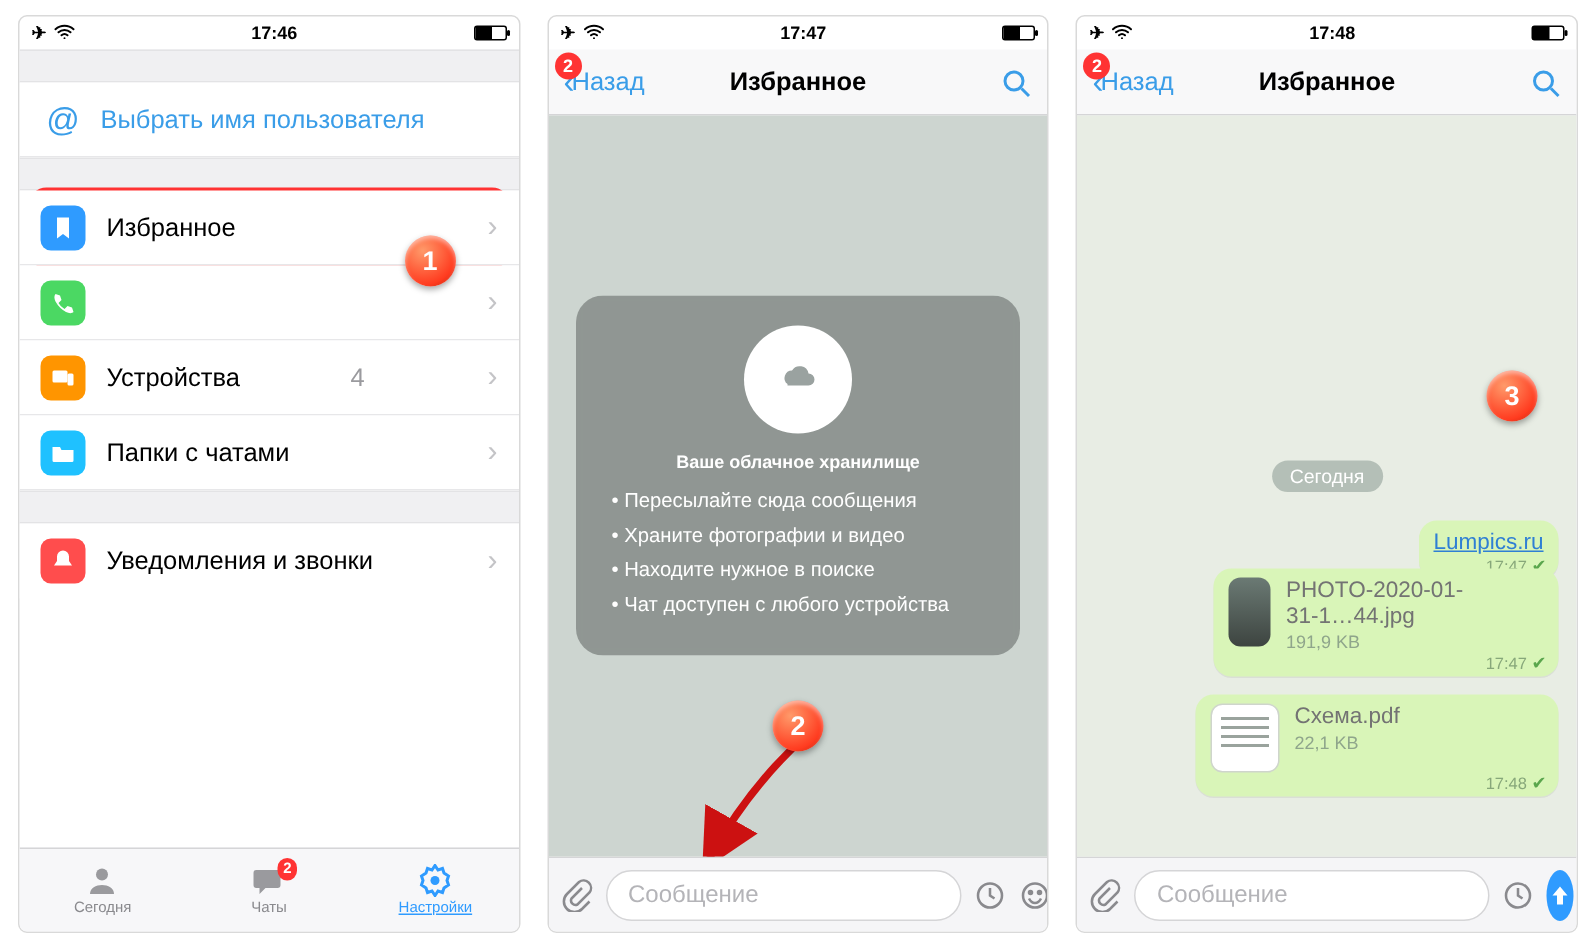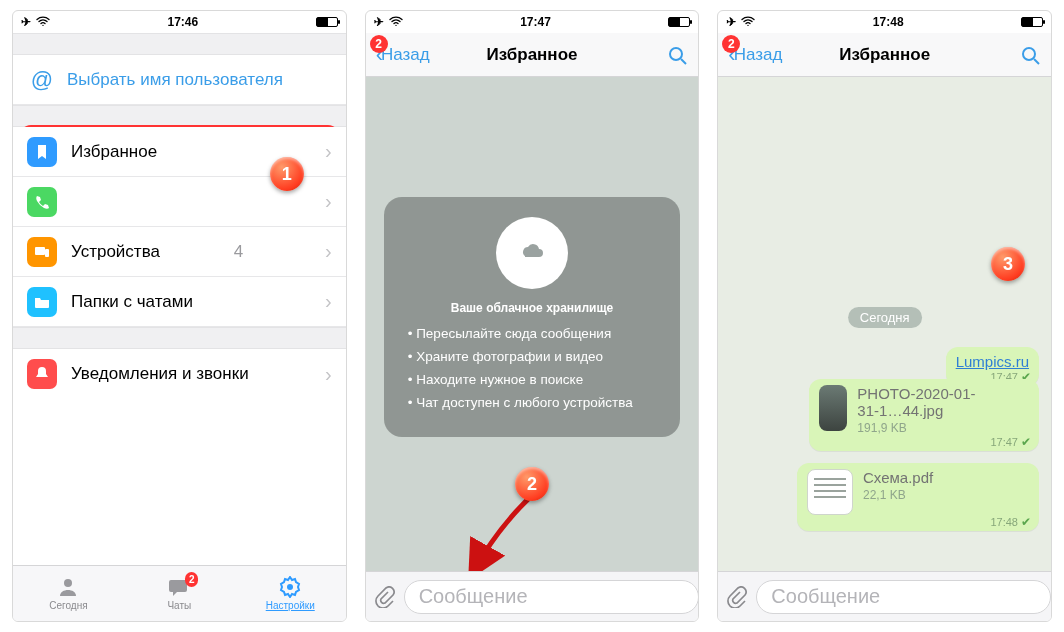--- a/index.html
+++ b/index.html
@@ -147,7 +147,7 @@
   .ib-btn { color:#8a8a8e; width:30px; height:30px; display:flex;align-items:center;justify-content:center;}
   .msg-input {
     flex:1; height:34px; border:1px solid #d5d5d7; border-radius:17px;
-    padding:0 14px; font-size:20px; color:#000; background:#fff;
+    padding:0 14px; font-size:16px; color:#000; background:#fff;
   }
   .msg-input::placeholder{color:#b4b4b8;}
   .send-btn { width:34px;height:34px;border-radius:50%;background:#2f9bff;display:flex;align-items:center;justify-content:center;}

